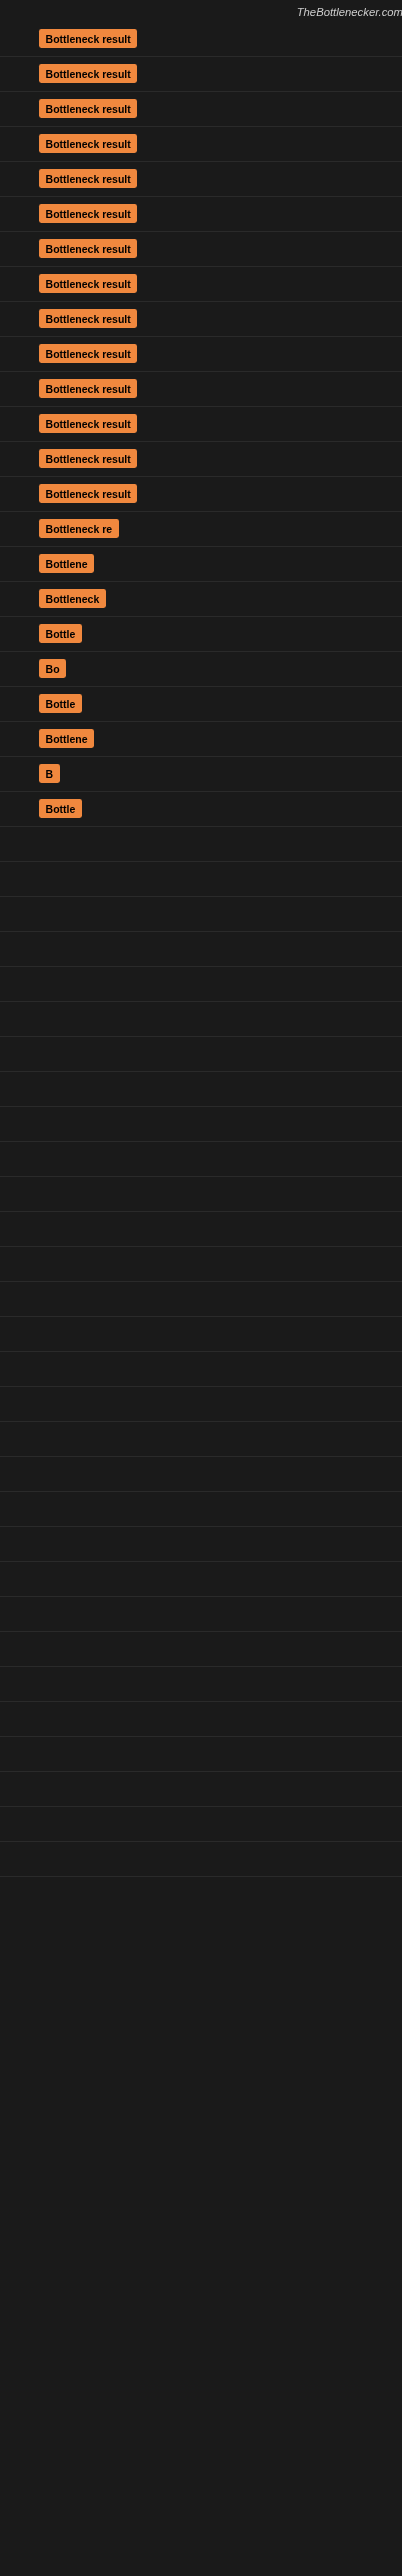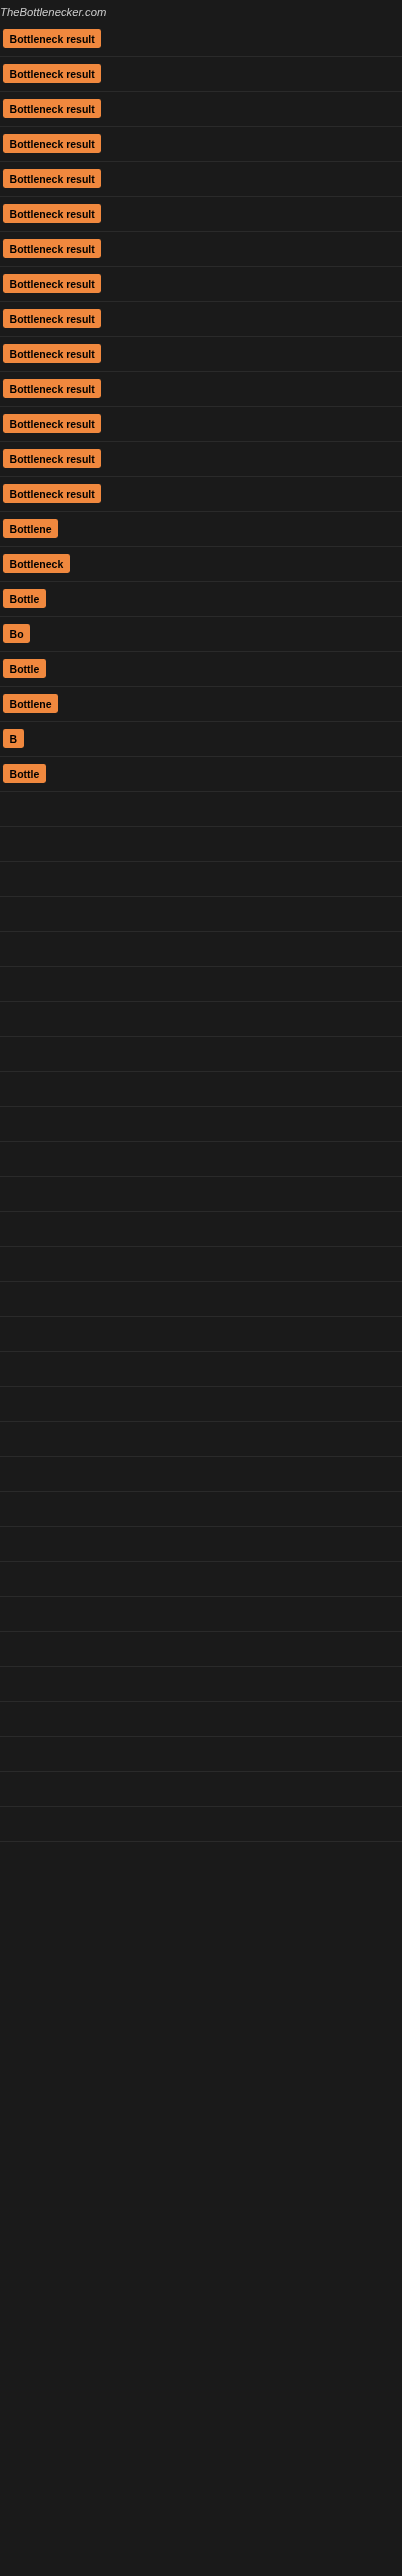--- a/index.html
+++ b/index.html
@@ -17,7 +17,7 @@
     }
 
     .site-title {
-      text-align: left;
+      text-align: right;
       color: #cccccc;
       font-size: 11.3px;
       padding: 6.4px 0 3.2px 0;

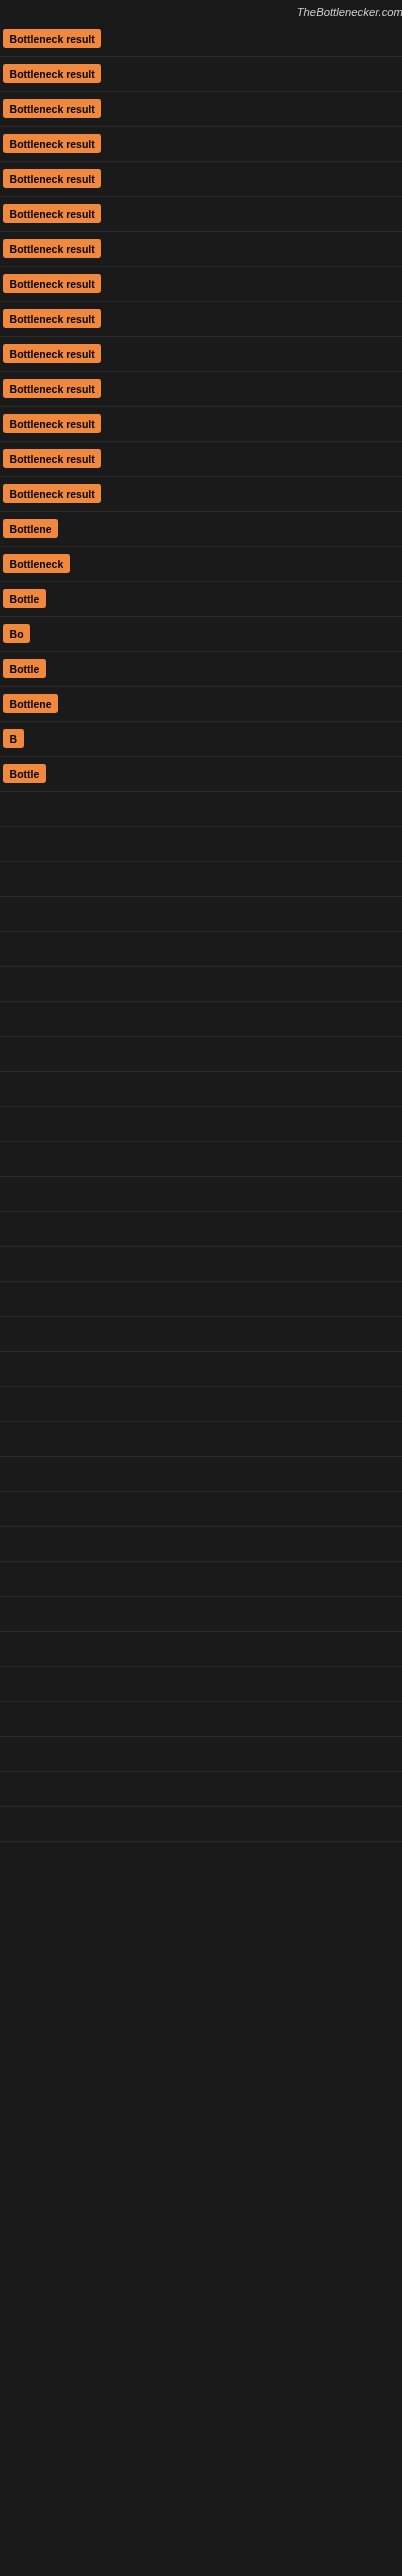--- a/index.html
+++ b/index.html
@@ -34,6 +34,7 @@
       border-radius: 2.4px;
       white-space: nowrap;
       overflow: hidden;
+      margin-left: 36px;
     }
 
     .result-row {

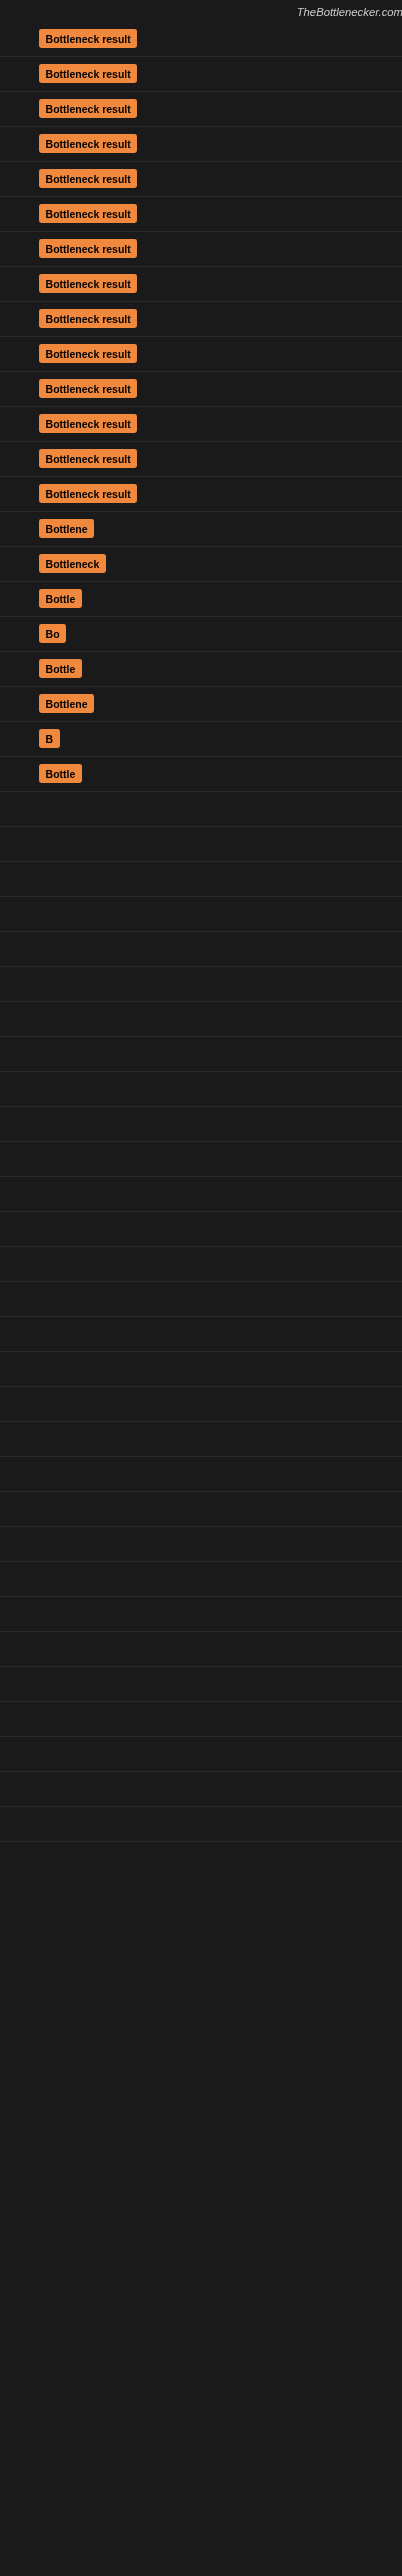--- a/index.html
+++ b/index.html
@@ -95,6 +95,9 @@
         <span class="bottleneck-badge">Bottleneck result</span>
       </div>
       <div class="result-row">
+        <span class="bottleneck-badge">Bottleneck re</span>
+      </div>
+      <div class="result-row">
         <span class="bottleneck-badge">Bottlene</span>
       </div>
       <div class="result-row">

